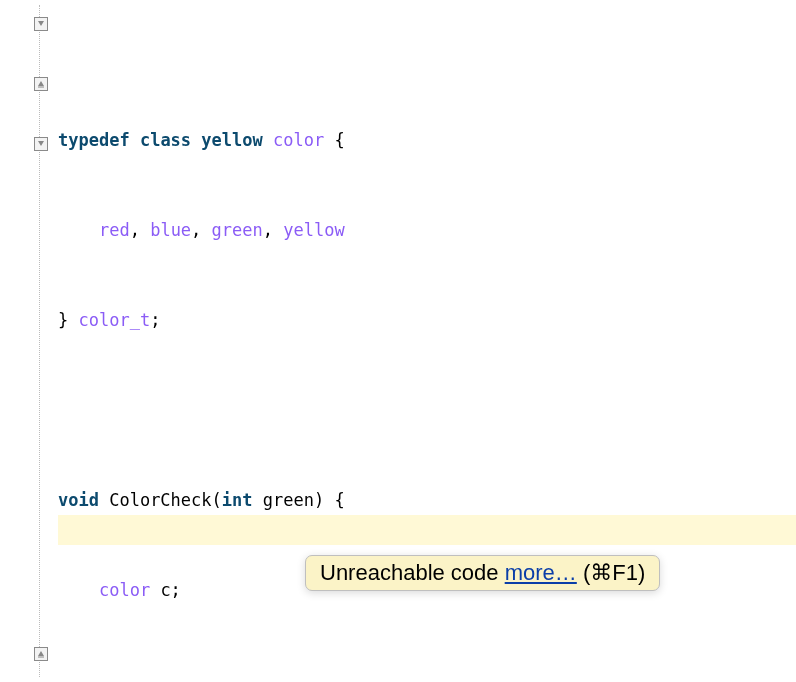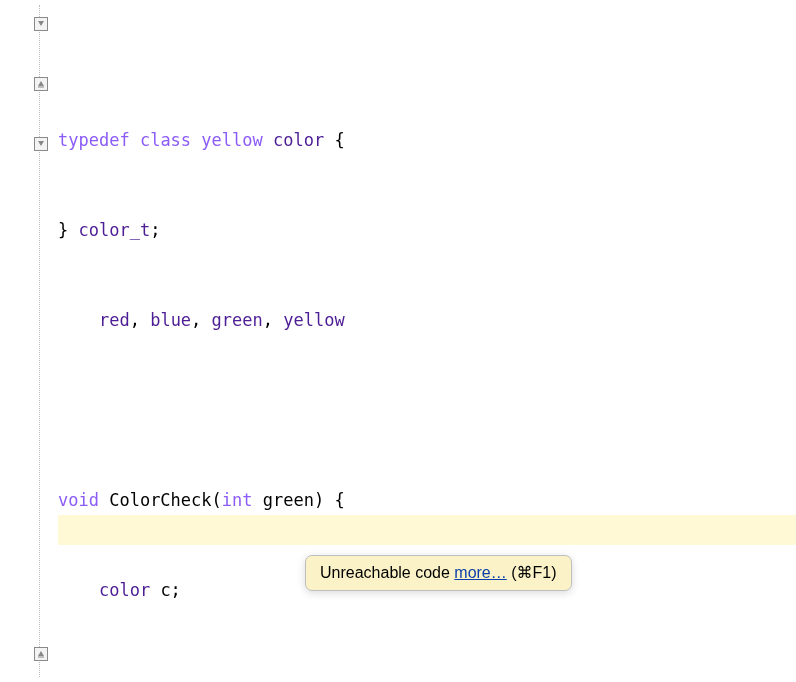--- a/index.html
+++ b/index.html
@@ -47,7 +47,7 @@
     white-space:pre;
     position:relative;
   }
-  .kw{color:#8b5cf6;font-weight:normal}
+  .kw{color:#0c4a6e;font-weight:bold}
   .ident{color:#4c1d95}
   .highlight-line{
     position:absolute;

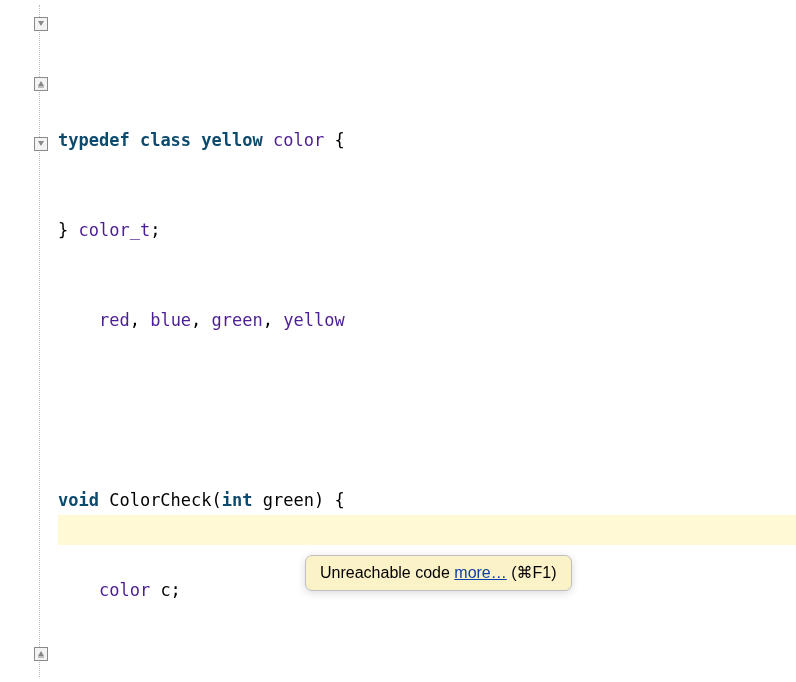--- a/index.html
+++ b/index.html
@@ -48,7 +48,7 @@
     position:relative;
   }
   .kw{color:#0c4a6e;font-weight:bold}
-  .ident{color:#4c1d95}
+  .ident{color:#8b5cf6}
   .highlight-line{
     position:absolute;
     left:0;right:0;

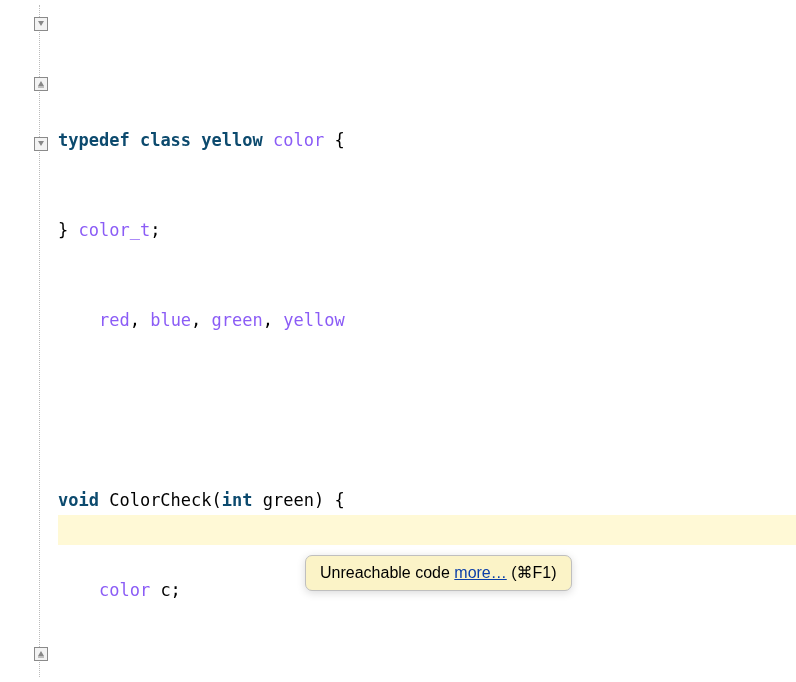--- a/index.html
+++ b/index.html
@@ -113,8 +113,8 @@
     <div class="highlight-line" style="top:510px"></div>
 
     <div class="row"><span class="kw">typedef</span> <span class="kw">class</span> <span class="kw">yellow</span> <span class="ident">color</span><span> {</span></div>
+    <div class="row">    <span class="ident">red</span><span>, </span><span class="ident">blue</span><span>, </span><span class="ident">green</span><span>, </span><span class="ident">yellow</span></div>
     <div class="row"><span>} </span><span class="ident">color_t</span><span>;</span></div>
-    <div class="row">    <span class="ident">red</span><span>, </span><span class="ident">blue</span><span>, </span><span class="ident">green</span><span>, </span><span class="ident">yellow</span></div>
     <div class="row"> </div>
     <div class="row"><span class="kw">void</span><span> ColorCheck(</span><span class="kw">int</span><span> green) {</span></div>
     <div class="row">    <span class="ident">color</span><span> c;</span></div>

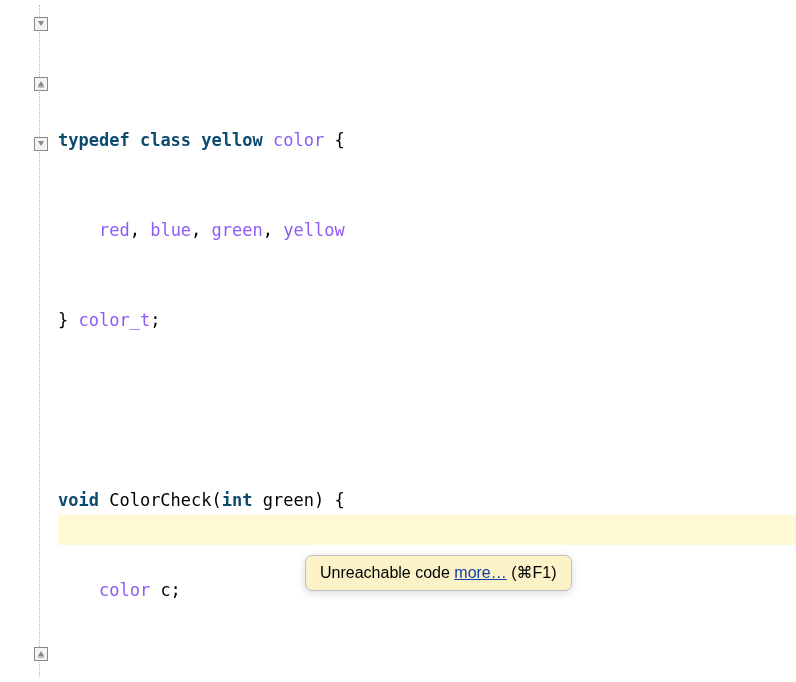--- a/index.html
+++ b/index.html
@@ -66,7 +66,7 @@
     border-radius:7px;
     padding:6px 14px;
     font-family:-apple-system,"Helvetica Neue",Arial,sans-serif;
-    font-size:16px;
+    font-size:22px;
     line-height:22px;
     color:#000;
     box-shadow:0 2px 8px rgba(0,0,0,0.15);

